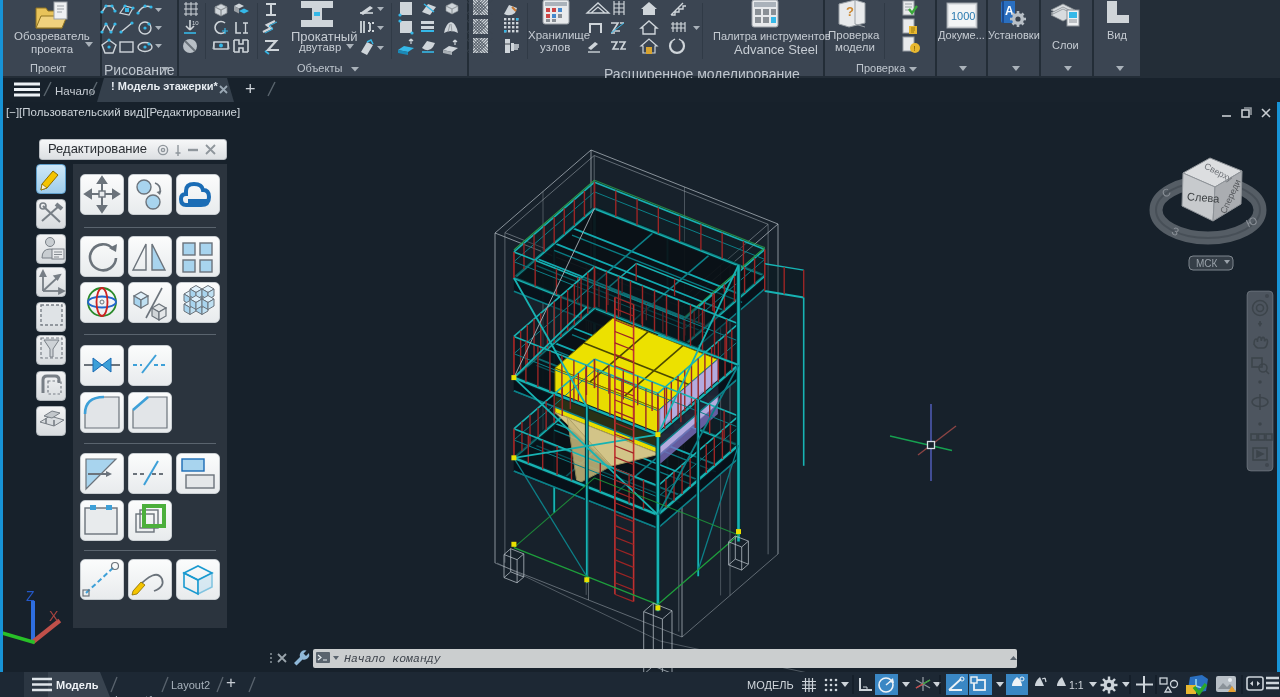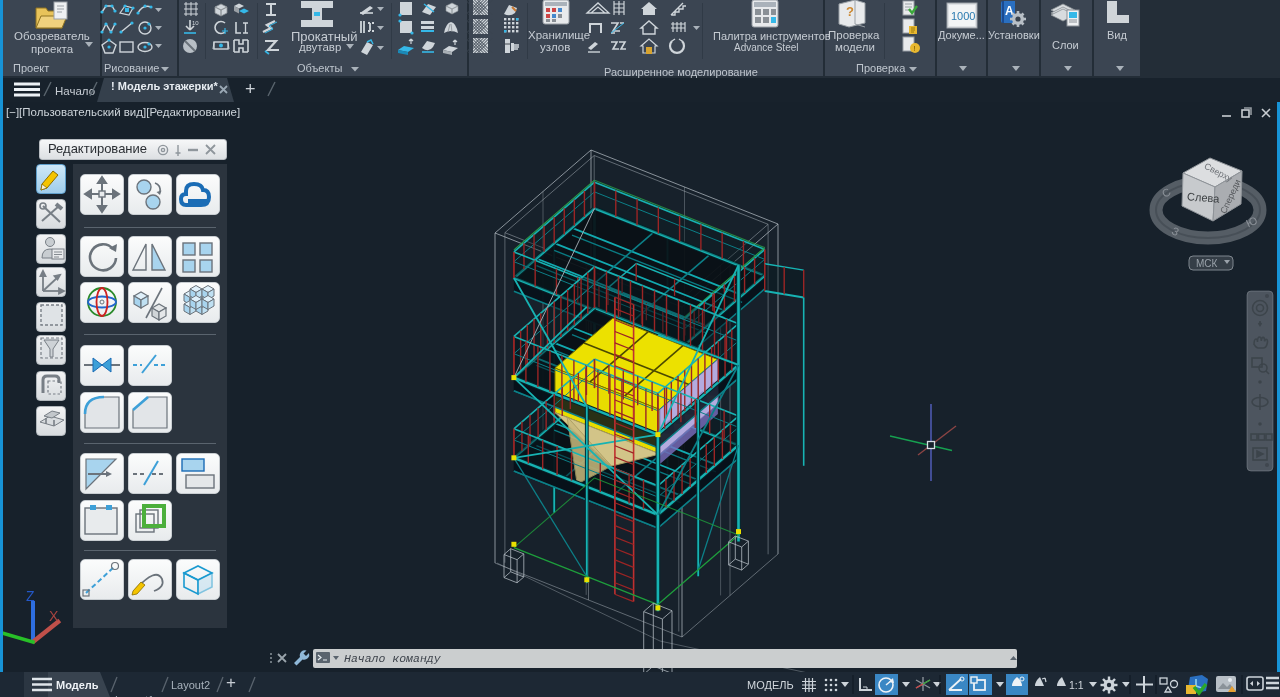--- a/index.html
+++ b/index.html
@@ -35,7 +35,7 @@
 <div class="lbl" style="left:528px;top:29px;font-size:11.5px;color:#c6ccd3">Хранилище</div>
 <div class="lbl" style="left:540px;top:41px;font-size:11.5px;color:#c6ccd3">узлов</div>
 <div class="lbl" style="left:713px;top:30px;font-size:11px;color:#c6ccd3">Палитра инструментов</div>
-<div class="lbl" style="left:734px;top:42px;font-size:10px;color:#c6ccd3">Advance Steel</div>
+<div class="lbl" style="left:734px;top:42px;font-size:13px;color:#c6ccd3">Advance Steel</div>
 <div class="lbl" style="left:828px;top:29px;font-size:11.5px;color:#c6ccd3">Проверка</div>
 <div class="lbl" style="left:835px;top:41px;font-size:11.5px;color:#c6ccd3">модели</div>
 <div class="lbl" style="left:938px;top:29px;font-size:11px;color:#c6ccd3">Докуме...</div>

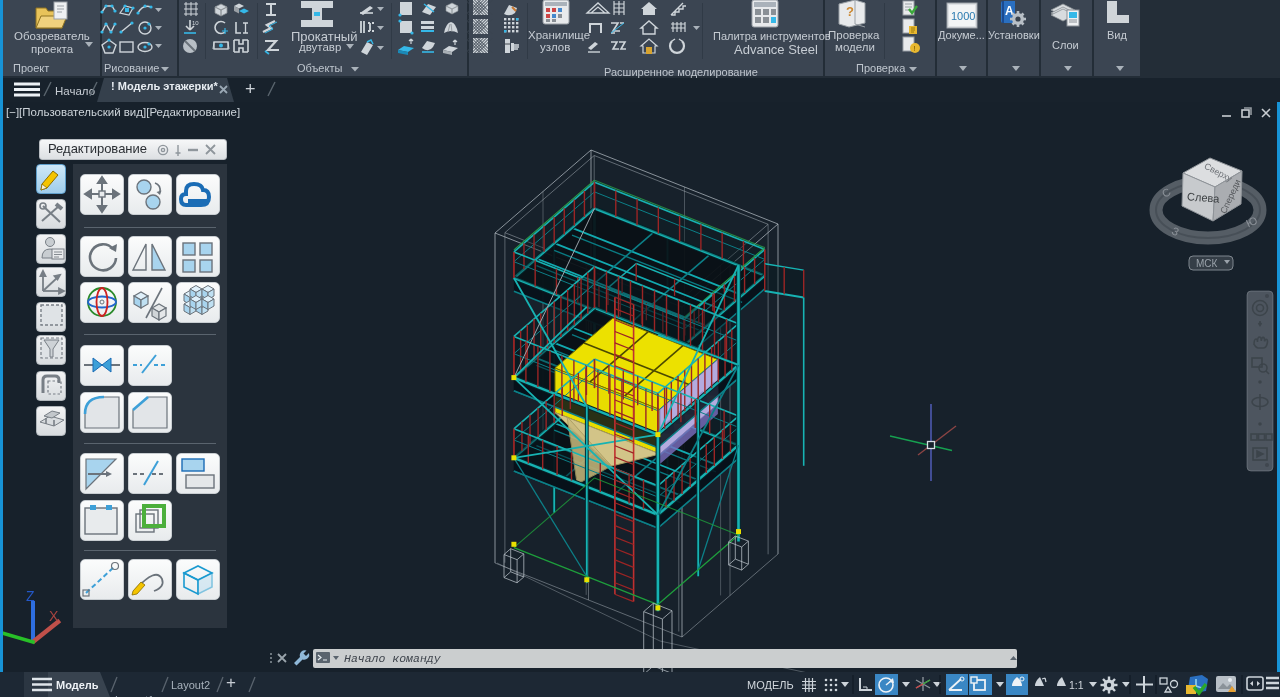--- a/index.html
+++ b/index.html
@@ -23,7 +23,7 @@
 <div class="abs" style="left:527px;top:3px;width:1px;height:56px;background:#303a46"></div>
 <div class="abs" style="left:702px;top:3px;width:1px;height:56px;background:#303a46"></div>
 <div class="abs" style="left:884px;top:3px;width:1px;height:56px;background:#303a46"></div>
-<div class="lbl" style="left:13px;top:62px;font-size:11px;color:#bfc6ce">Проект</div>
+<div class="lbl" style="left:30px;top:62px;font-size:11px;color:#bfc6ce">Проект</div>
 <div class="lbl" style="left:104px;top:62px;font-size:11px;color:#bfc6ce">Рисование</div>
 <div class="lbl" style="left:297px;top:62px;font-size:11px;color:#bfc6ce">Объекты</div>
 <div class="lbl" style="left:604px;top:66px;font-size:11px;color:#bfc6ce">Расширенное моделирование</div>

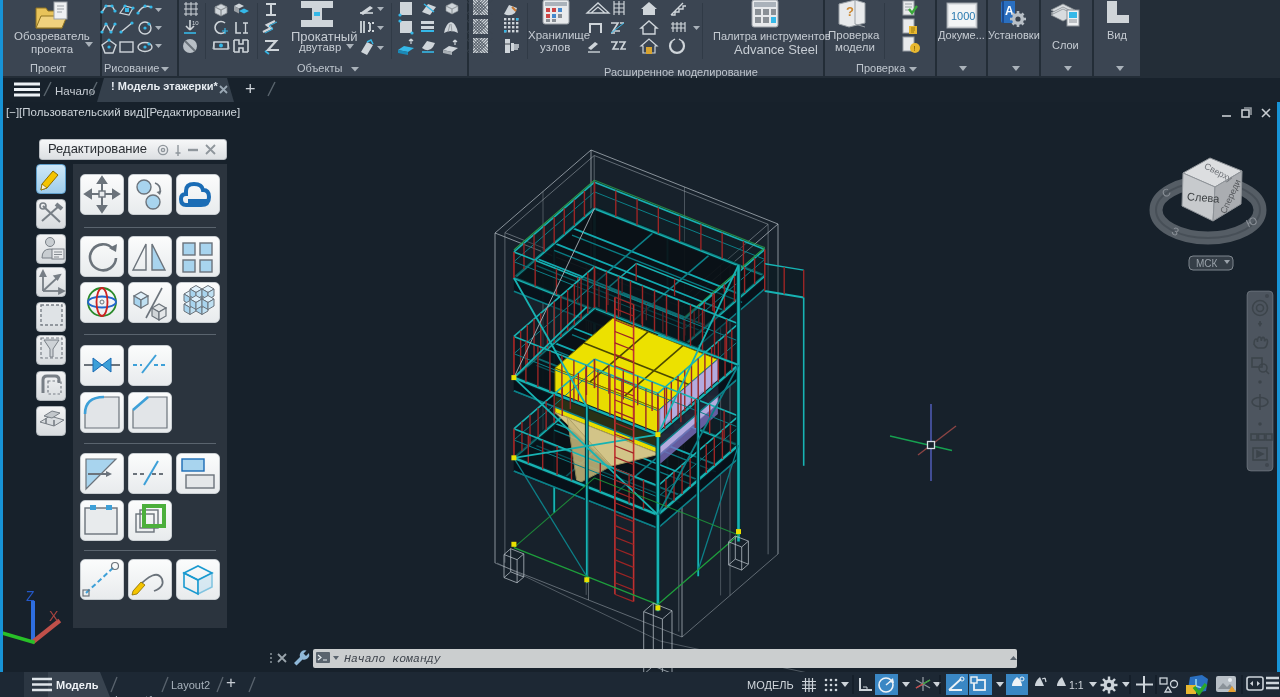--- a/index.html
+++ b/index.html
@@ -24,7 +24,7 @@
 <div class="abs" style="left:702px;top:3px;width:1px;height:56px;background:#303a46"></div>
 <div class="abs" style="left:884px;top:3px;width:1px;height:56px;background:#303a46"></div>
 <div class="lbl" style="left:30px;top:62px;font-size:11px;color:#bfc6ce">Проект</div>
-<div class="lbl" style="left:104px;top:62px;font-size:11px;color:#bfc6ce">Рисование</div>
+<div class="lbl" style="left:104px;top:62px;font-size:14px;color:#bfc6ce">Рисование</div>
 <div class="lbl" style="left:297px;top:62px;font-size:11px;color:#bfc6ce">Объекты</div>
 <div class="lbl" style="left:604px;top:66px;font-size:11px;color:#bfc6ce">Расширенное моделирование</div>
 <div class="lbl" style="left:856px;top:62px;font-size:11px;color:#bfc6ce">Проверка</div>

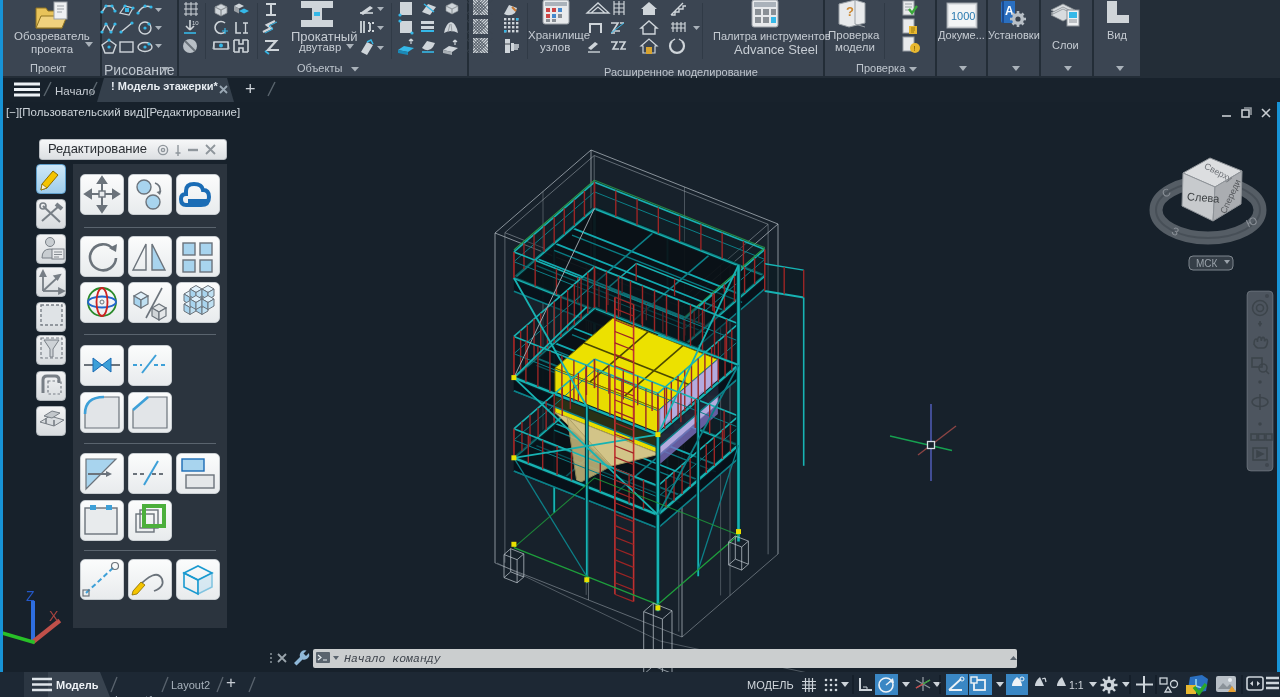--- a/index.html
+++ b/index.html
@@ -26,7 +26,7 @@
 <div class="lbl" style="left:30px;top:62px;font-size:11px;color:#bfc6ce">Проект</div>
 <div class="lbl" style="left:104px;top:62px;font-size:14px;color:#bfc6ce">Рисование</div>
 <div class="lbl" style="left:297px;top:62px;font-size:11px;color:#bfc6ce">Объекты</div>
-<div class="lbl" style="left:604px;top:66px;font-size:11px;color:#bfc6ce">Расширенное моделирование</div>
+<div class="lbl" style="left:604px;top:66px;font-size:14px;color:#bfc6ce">Расширенное моделирование</div>
 <div class="lbl" style="left:856px;top:62px;font-size:11px;color:#bfc6ce">Проверка</div>
 <div class="lbl" style="left:14px;top:30px;font-size:11.5px;color:#c6ccd3">Обозреватель</div>
 <div class="lbl" style="left:31px;top:43px;font-size:11.5px;color:#c6ccd3">проекта</div>

